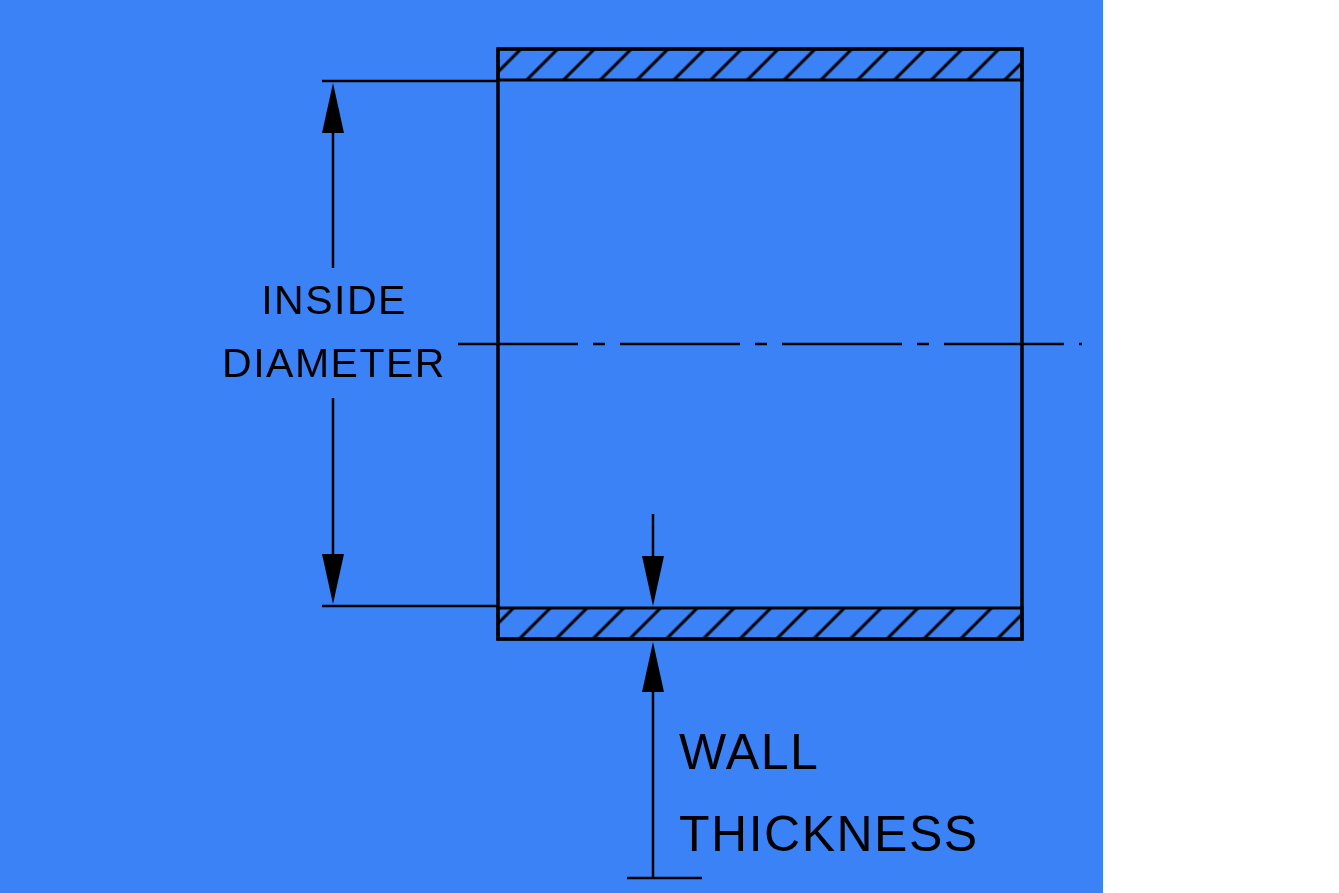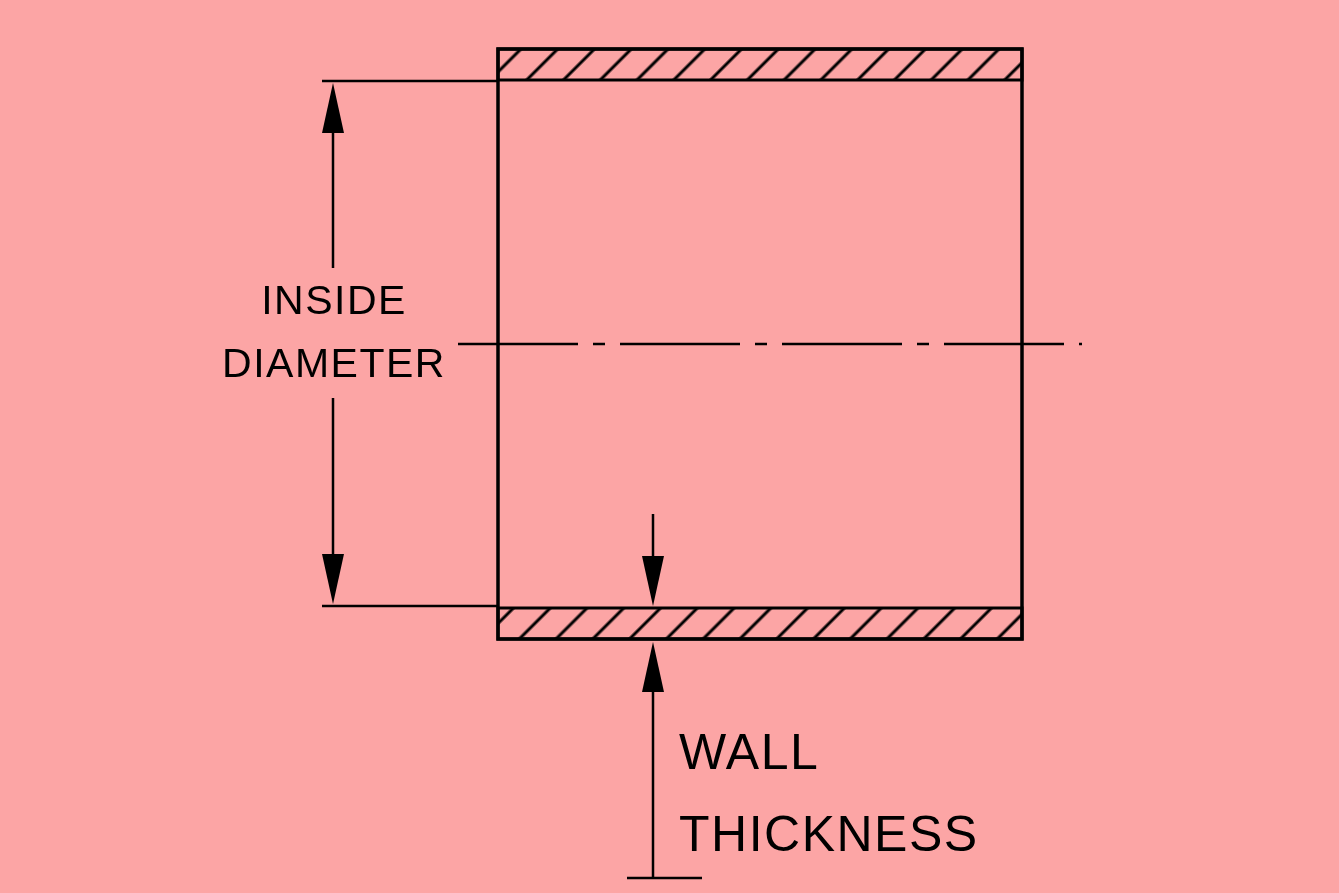--- a/index.html
+++ b/index.html
@@ -9,9 +9,9 @@
   }
   .canvas {
     position: relative;
-    width: 1339px;
+    width: 1103px;
     height: 893px;
-    background: #fca5a5;
+    background: #3b82f6;
     overflow: hidden;
     font-family: "Liberation Sans", sans-serif;
   }

